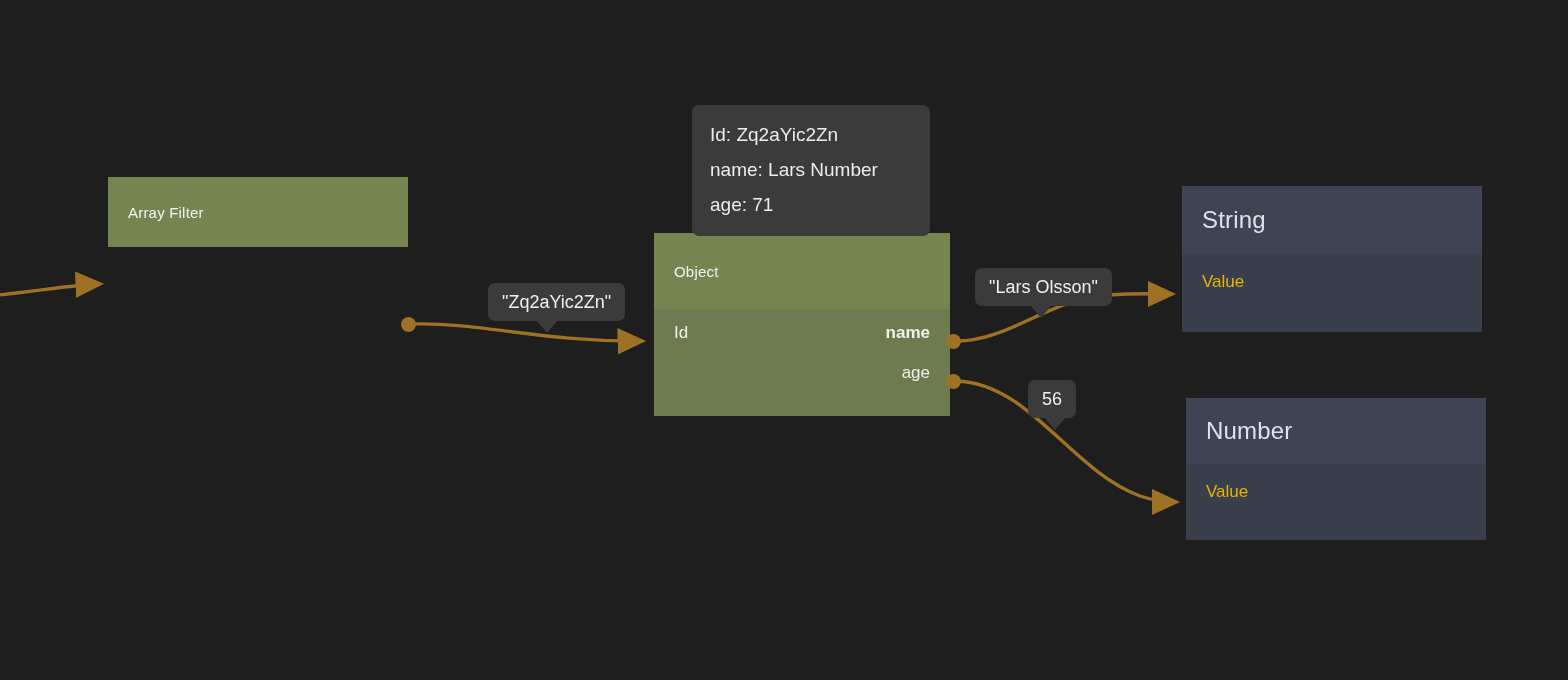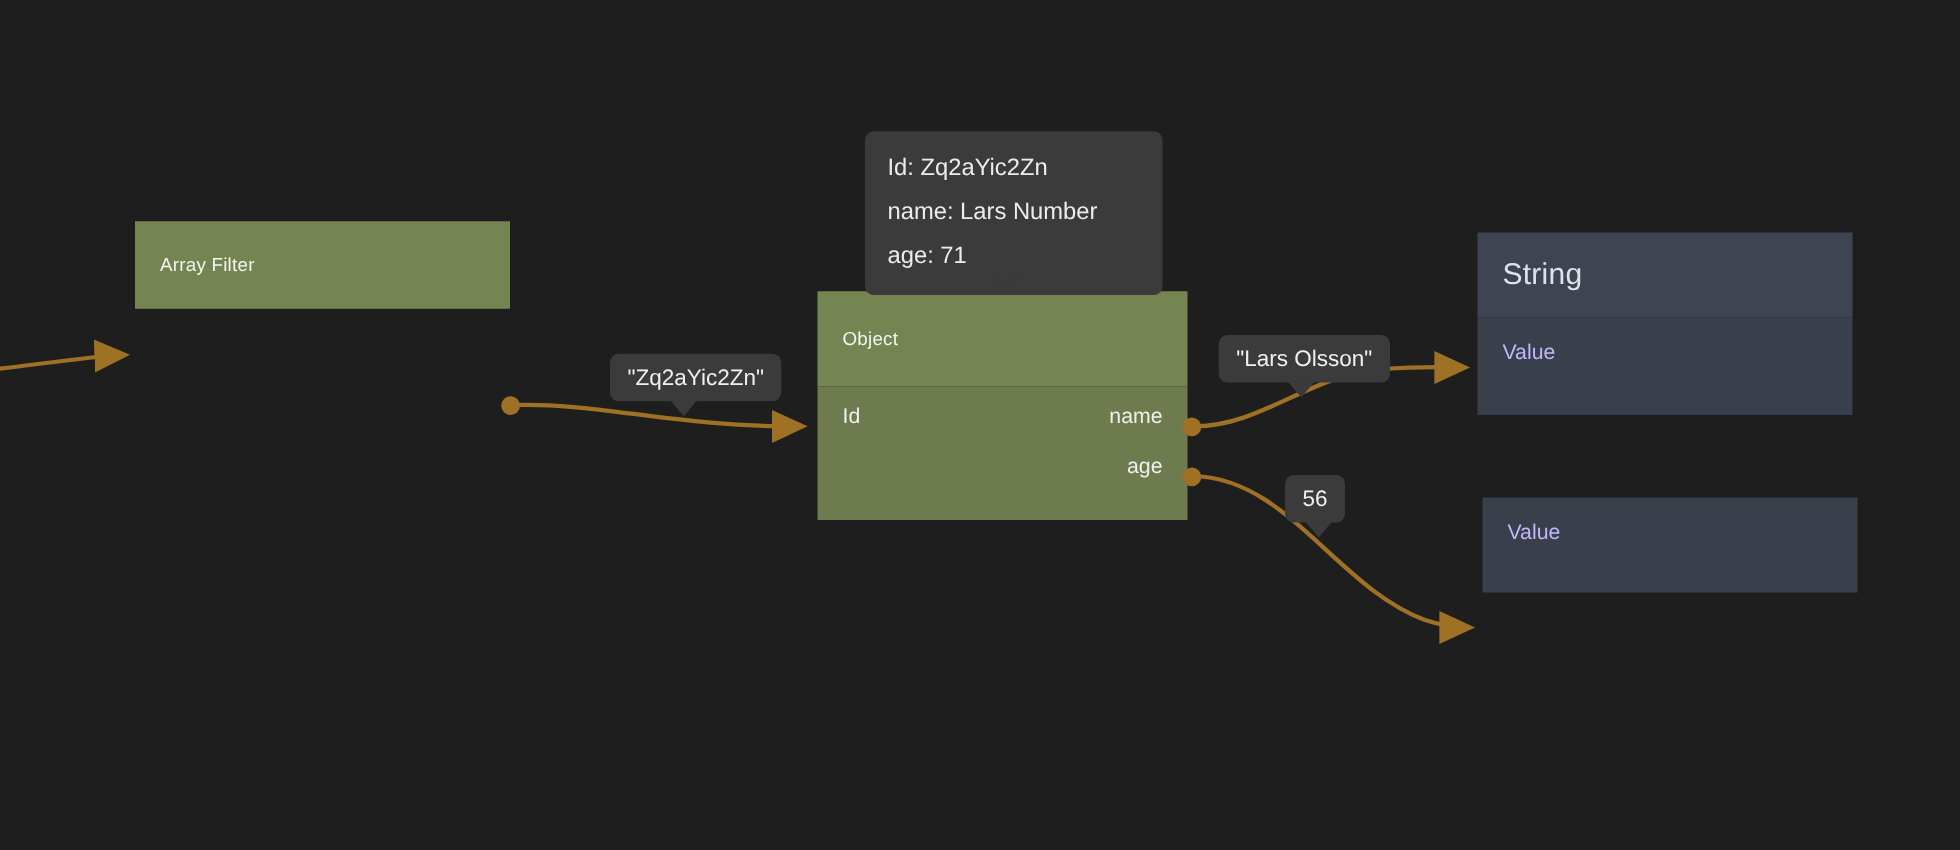--- a/index.html
+++ b/index.html
@@ -67,7 +67,7 @@
   }
   .port-row.in  { left: 20px; }
   .port-row.out { right: 20px; }
-  .node-blue .port-row { color: #c4b5fd; }
+  .node-blue .port-row { color: #eab308; }
 
   
   .port-dot {

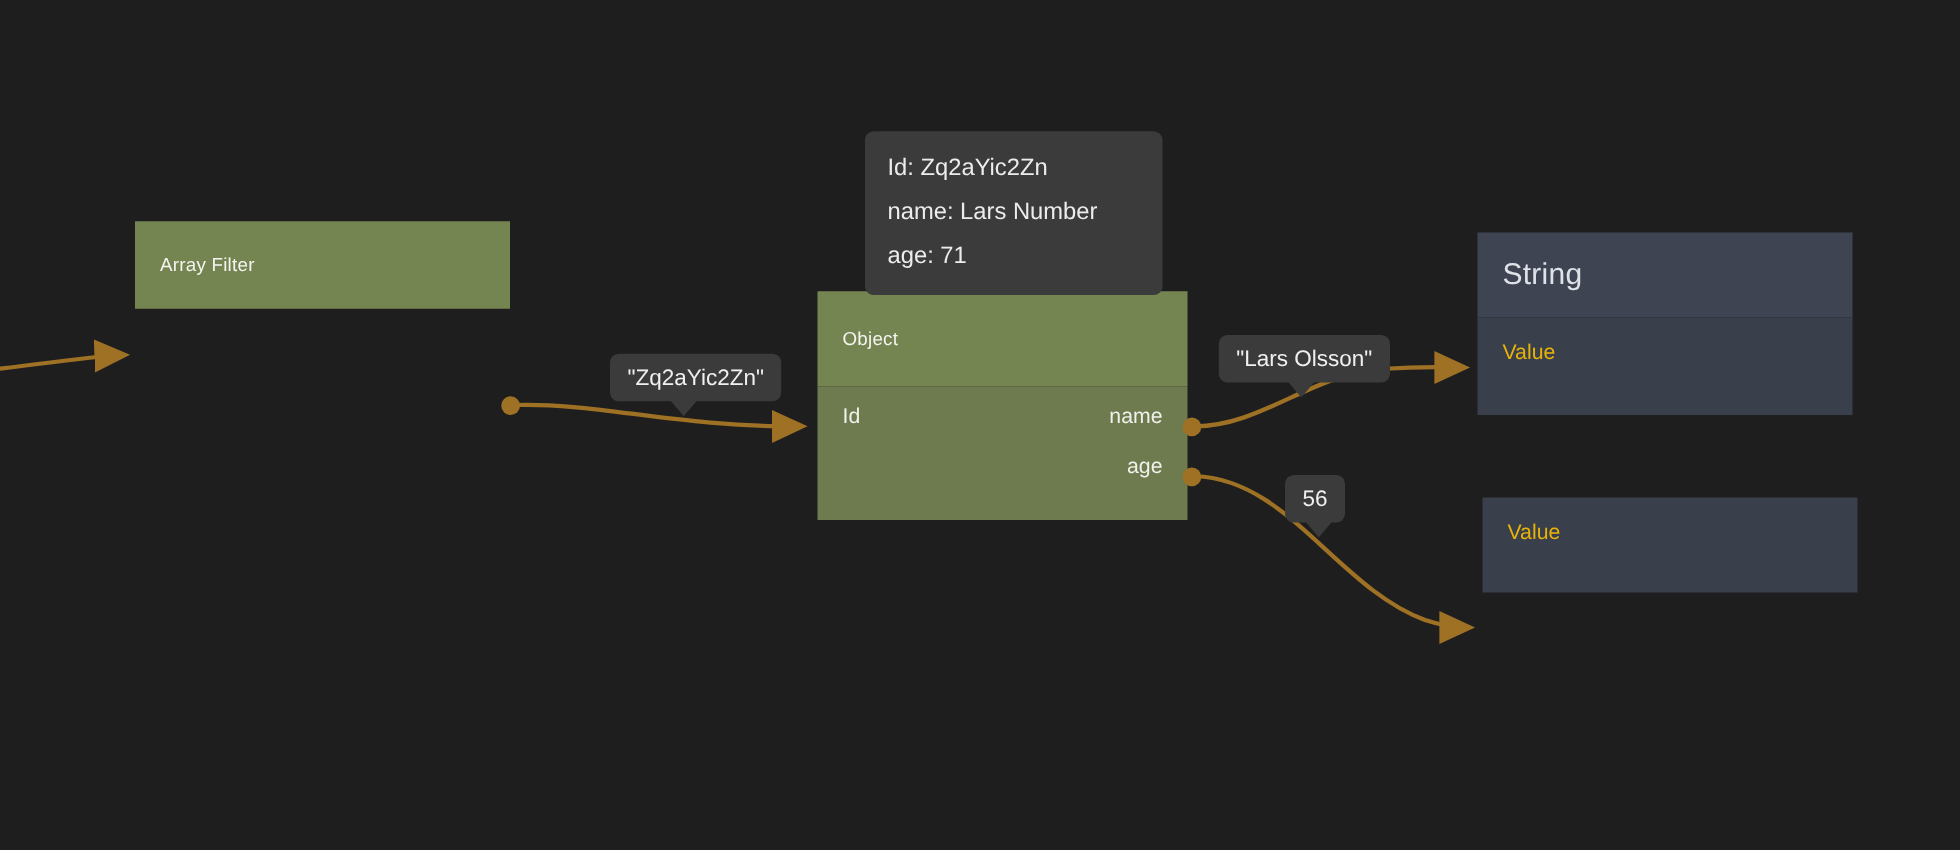--- a/index.html
+++ b/index.html
@@ -149,7 +149,7 @@
       <div class="port-row in" style="top:14px;">
         <span>Id</span>
       </div>
-      <div class="port-row out" style="top:14px;">
+      <div class="port-row out" style="top:14px;font-weight:bold;">
         <span>name</span>
       </div>
       <div class="port-row out" style="top:54px;text-align:right;">

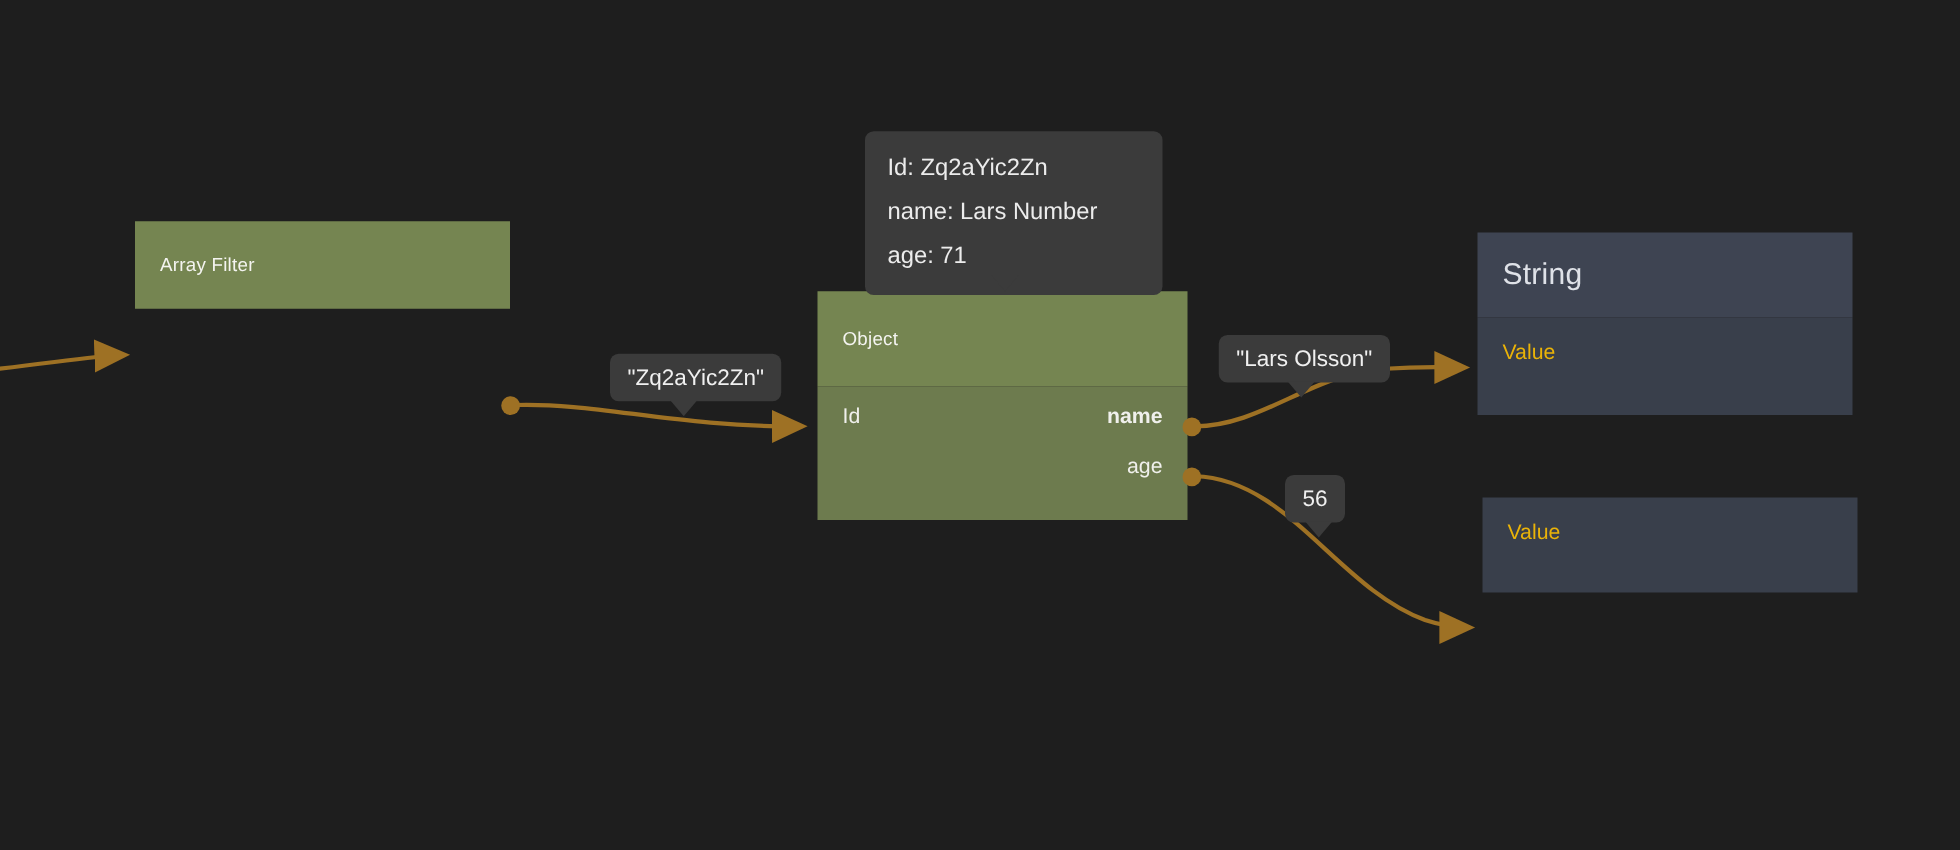--- a/index.html
+++ b/index.html
@@ -170,6 +170,7 @@
   </div>
 
   <div class="node node-blue" style="left:1186px; top:398px; width:300px; height:142px;">
+    <div class="node-header title-bold" style="height:66px;">Number</div>
     <div class="node-body" style="height:76px;">
       <div class="port-row in" style="top:18px;">
         <span>Value</span>

